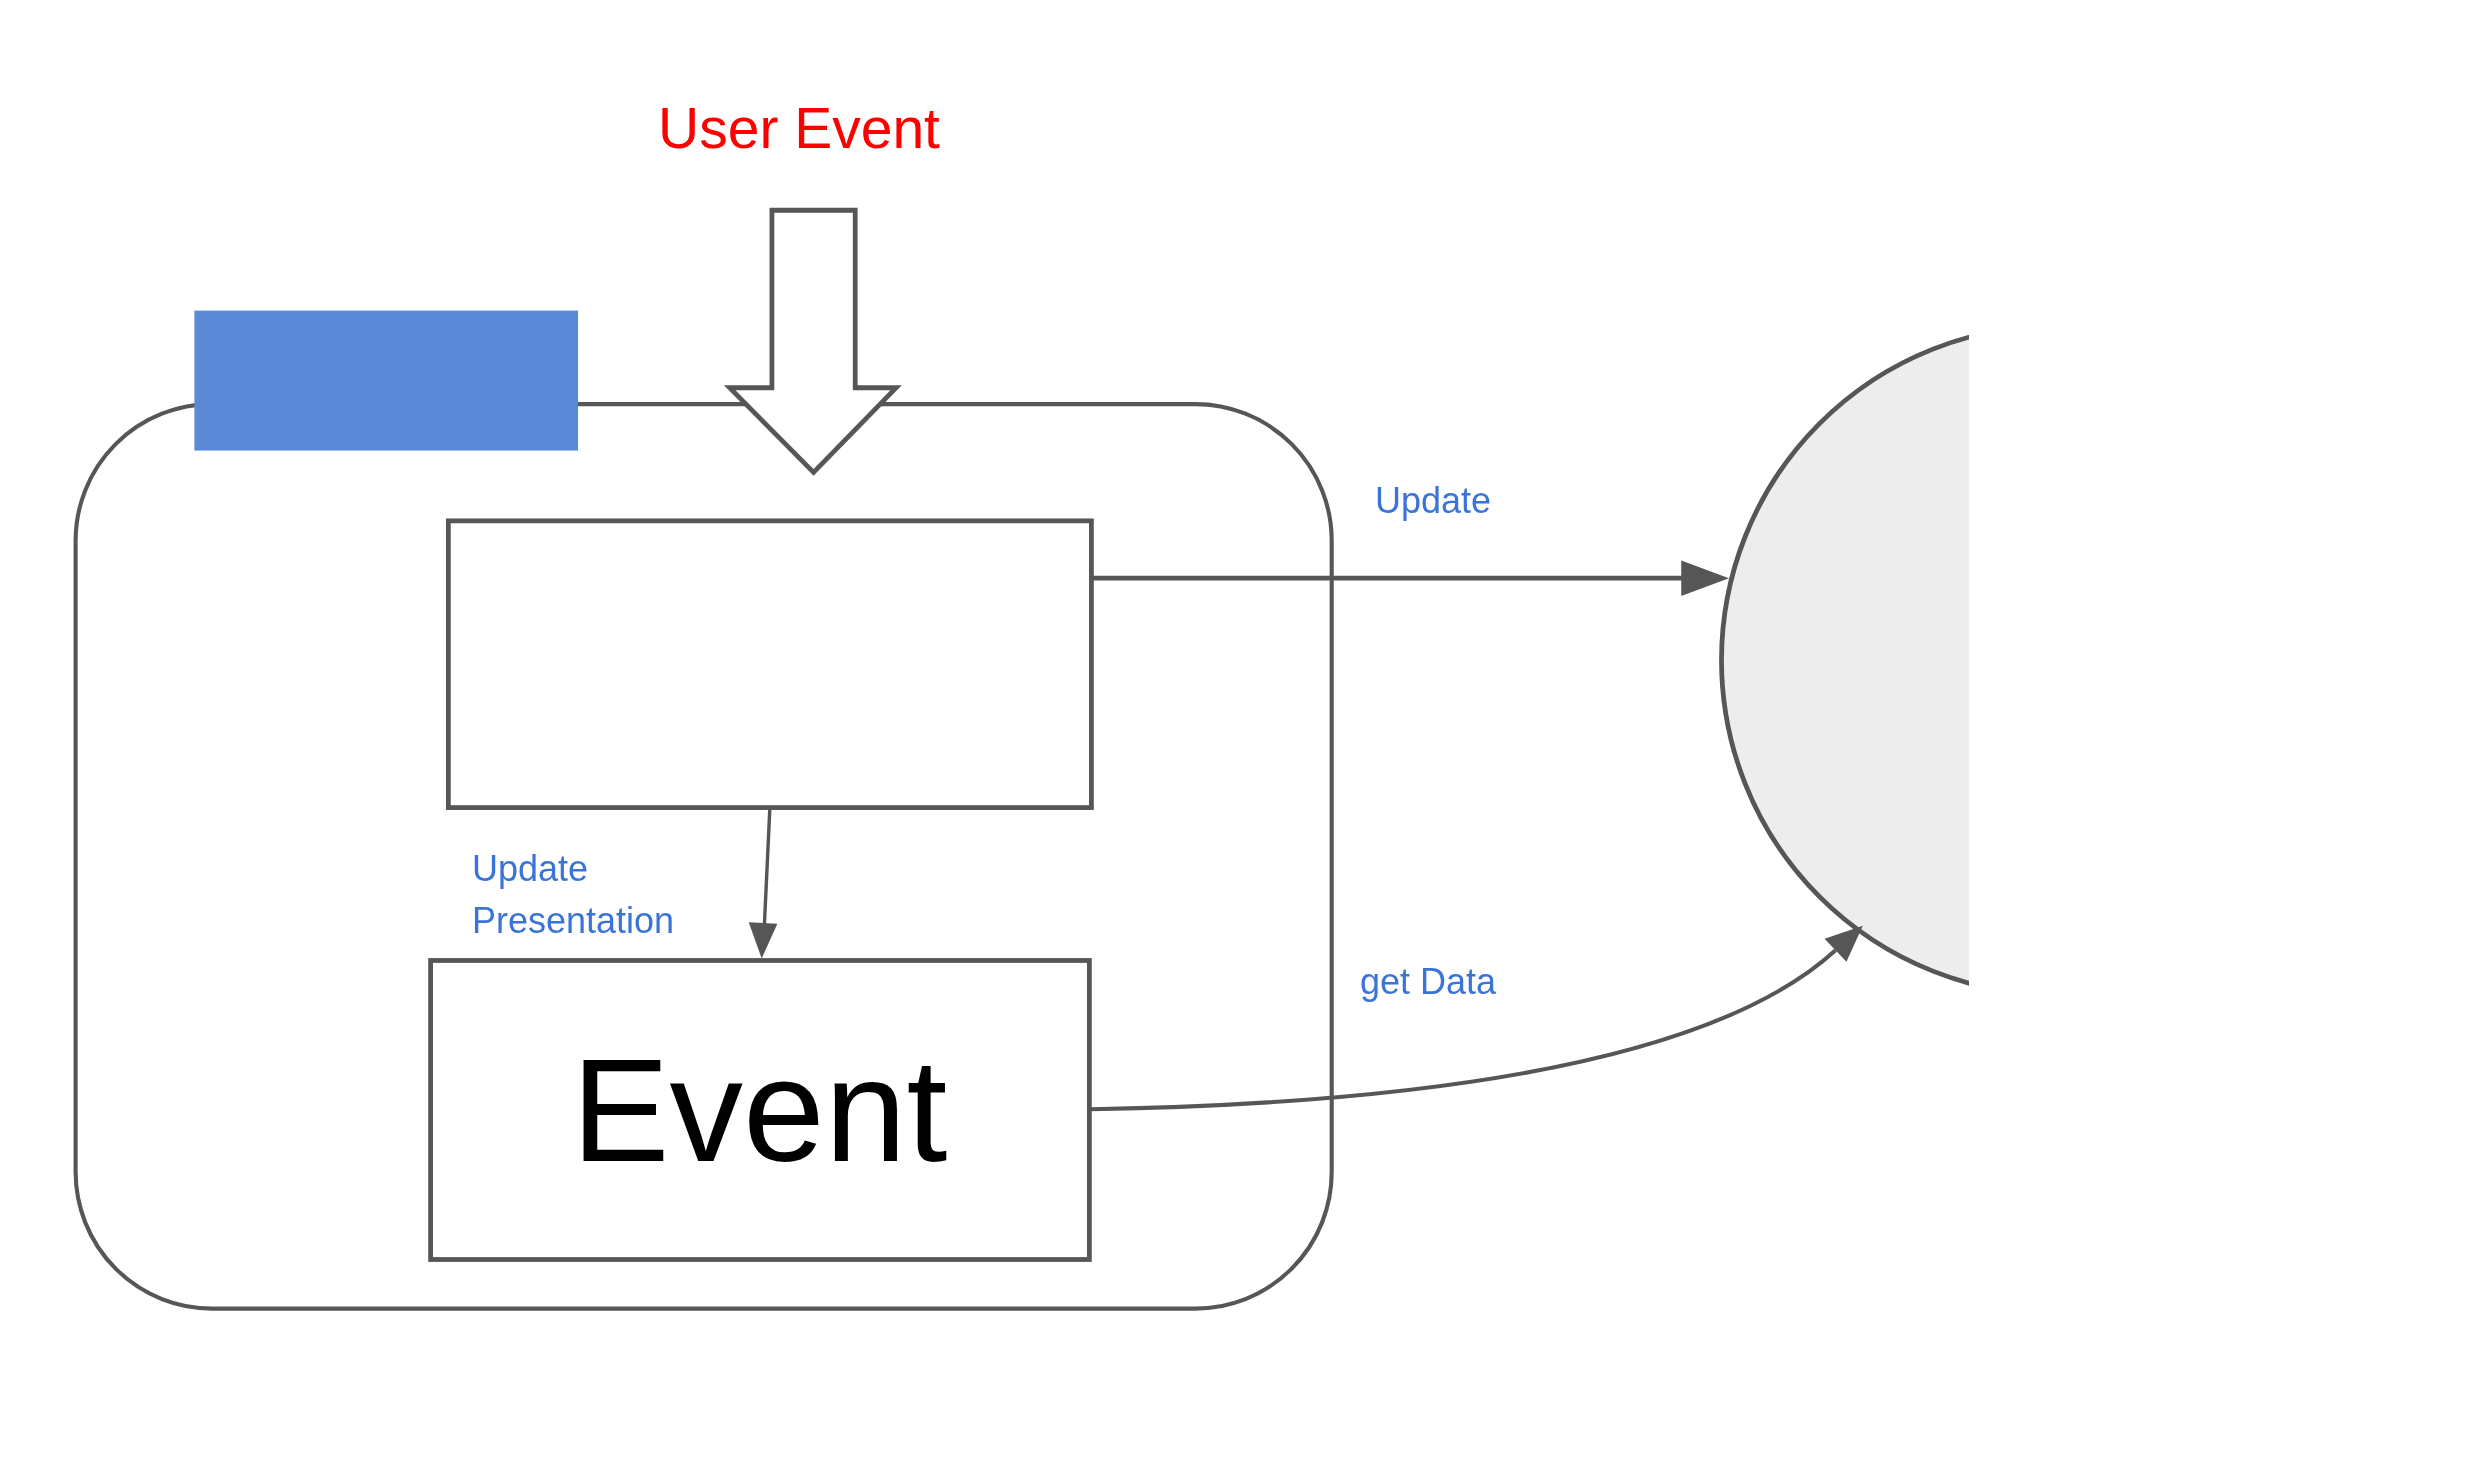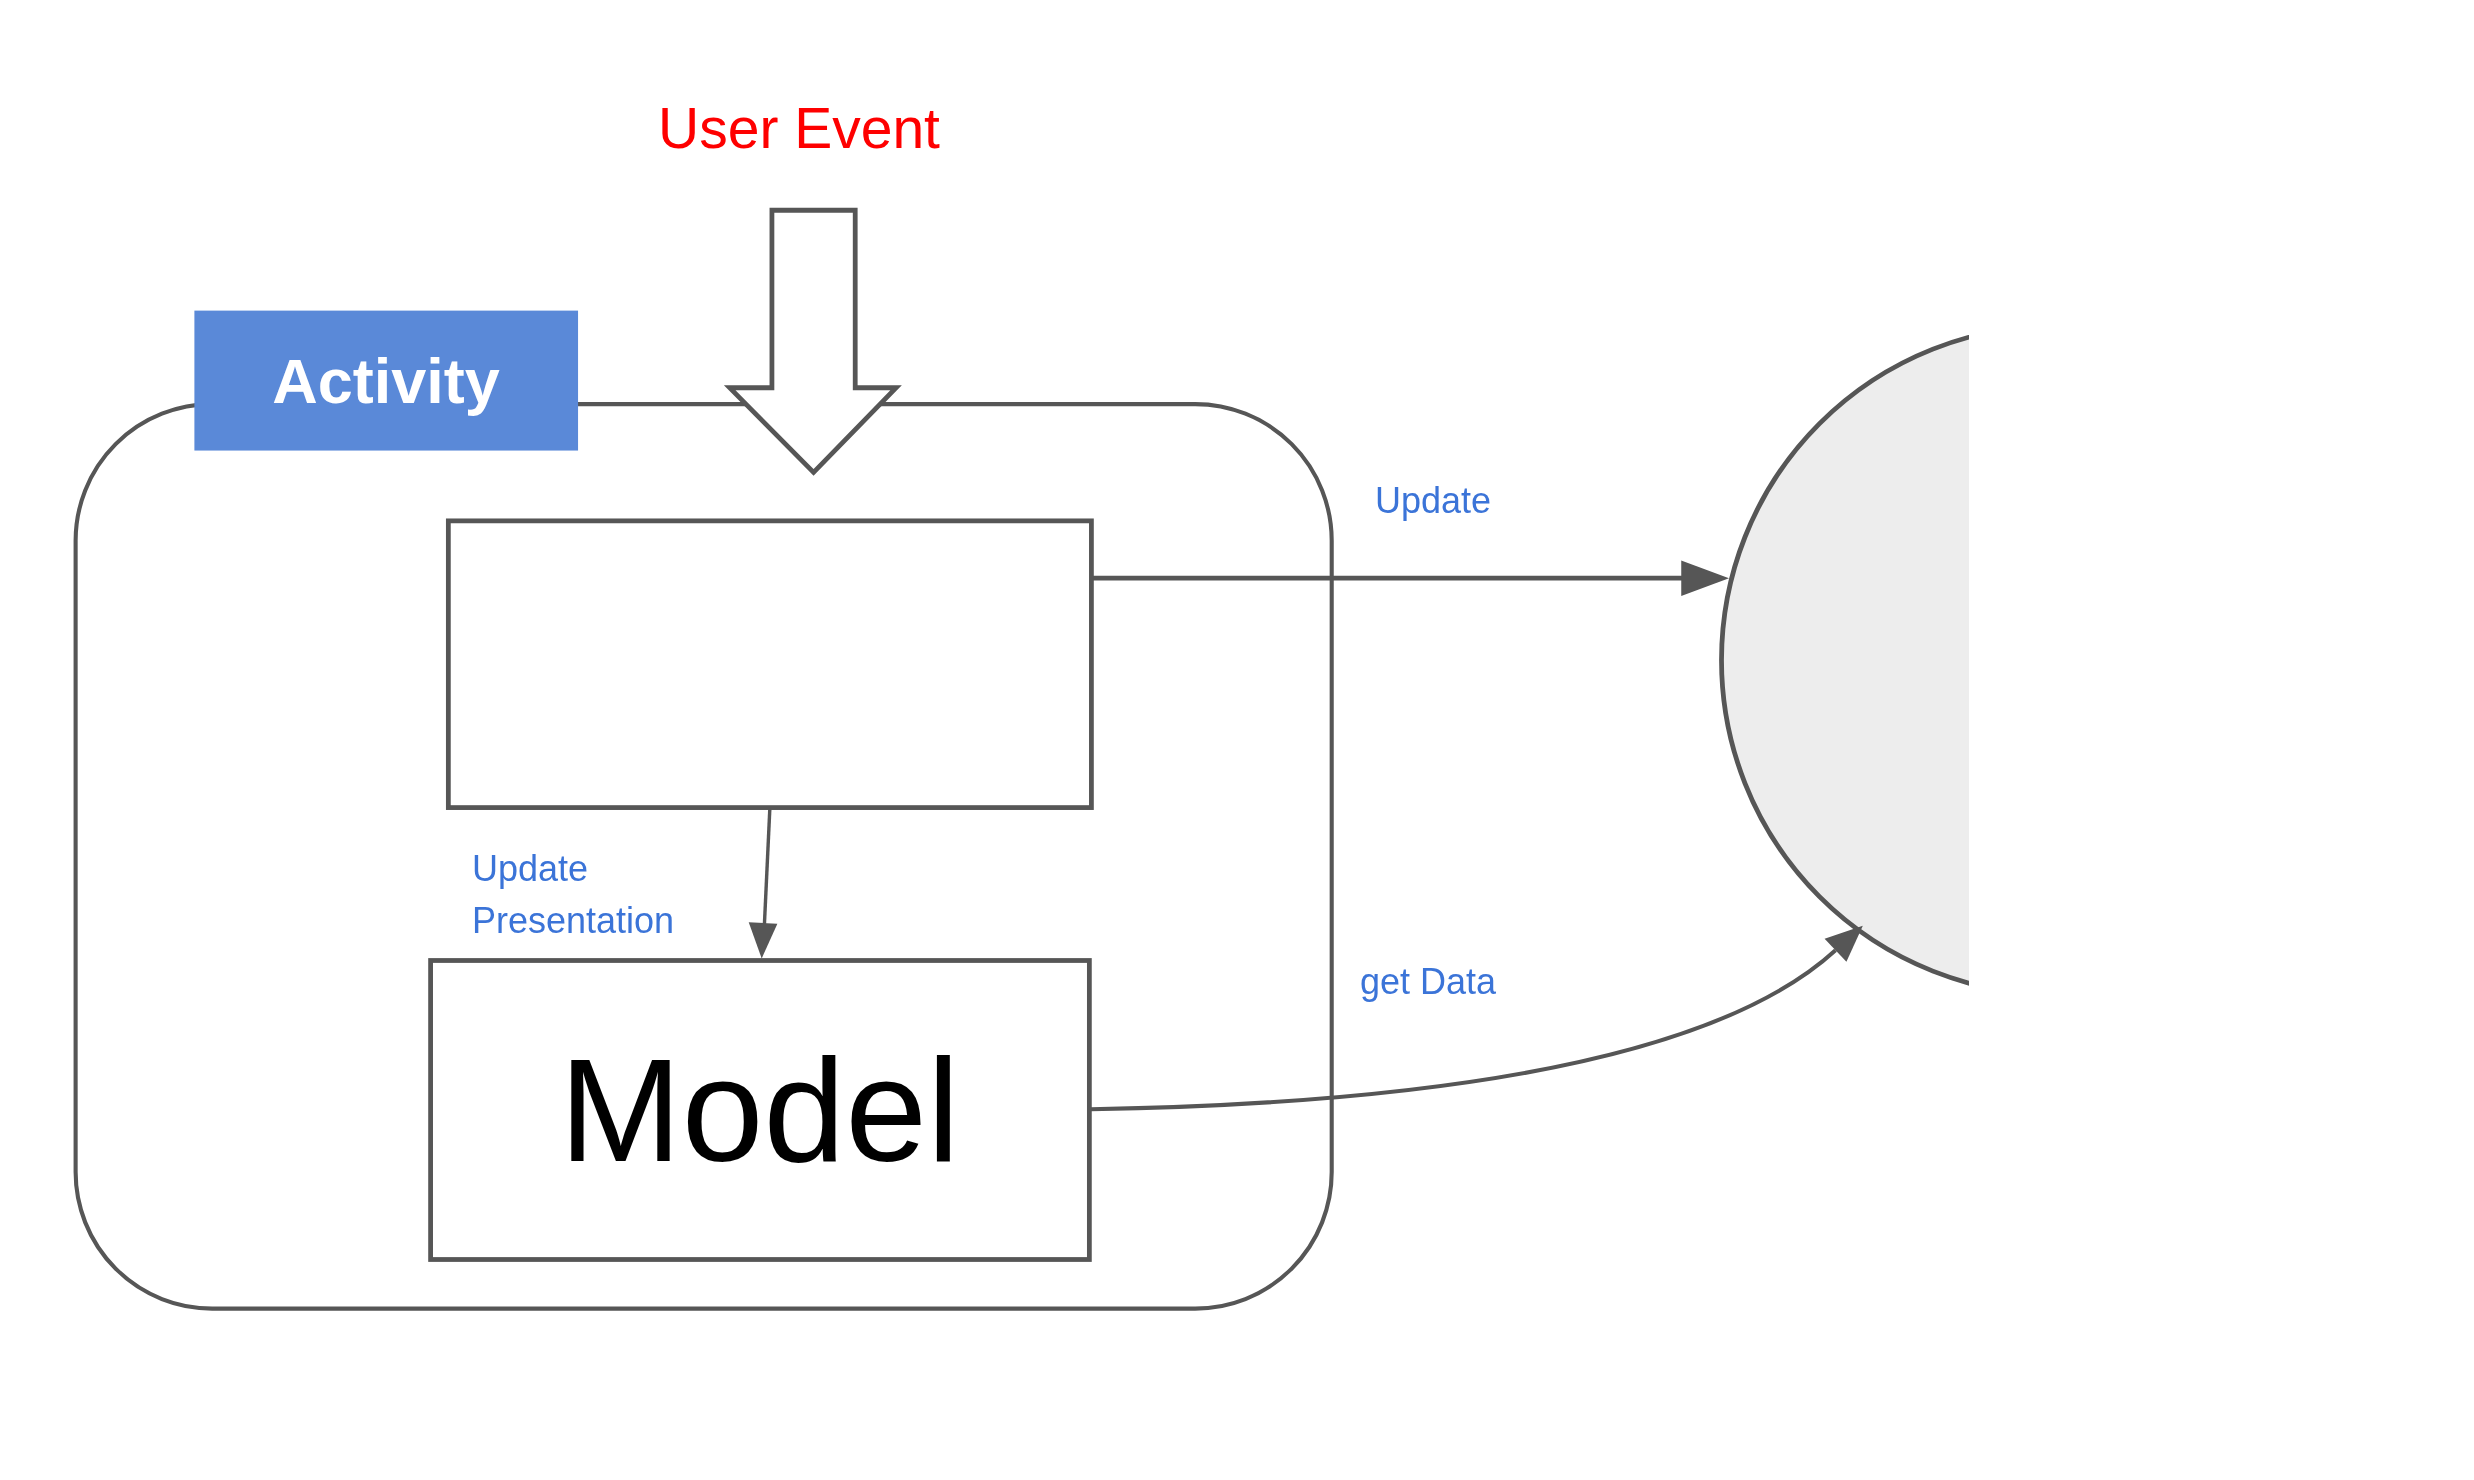--- a/index.html
+++ b/index.html
@@ -104,7 +104,6 @@
 
   <div class="overlay lbl-user-event">User Event</div>
 
-  <div class="overlay lbl-activity">Activity</div>
 
 
   <div class="overlay node-label lbl-view">Model</div>

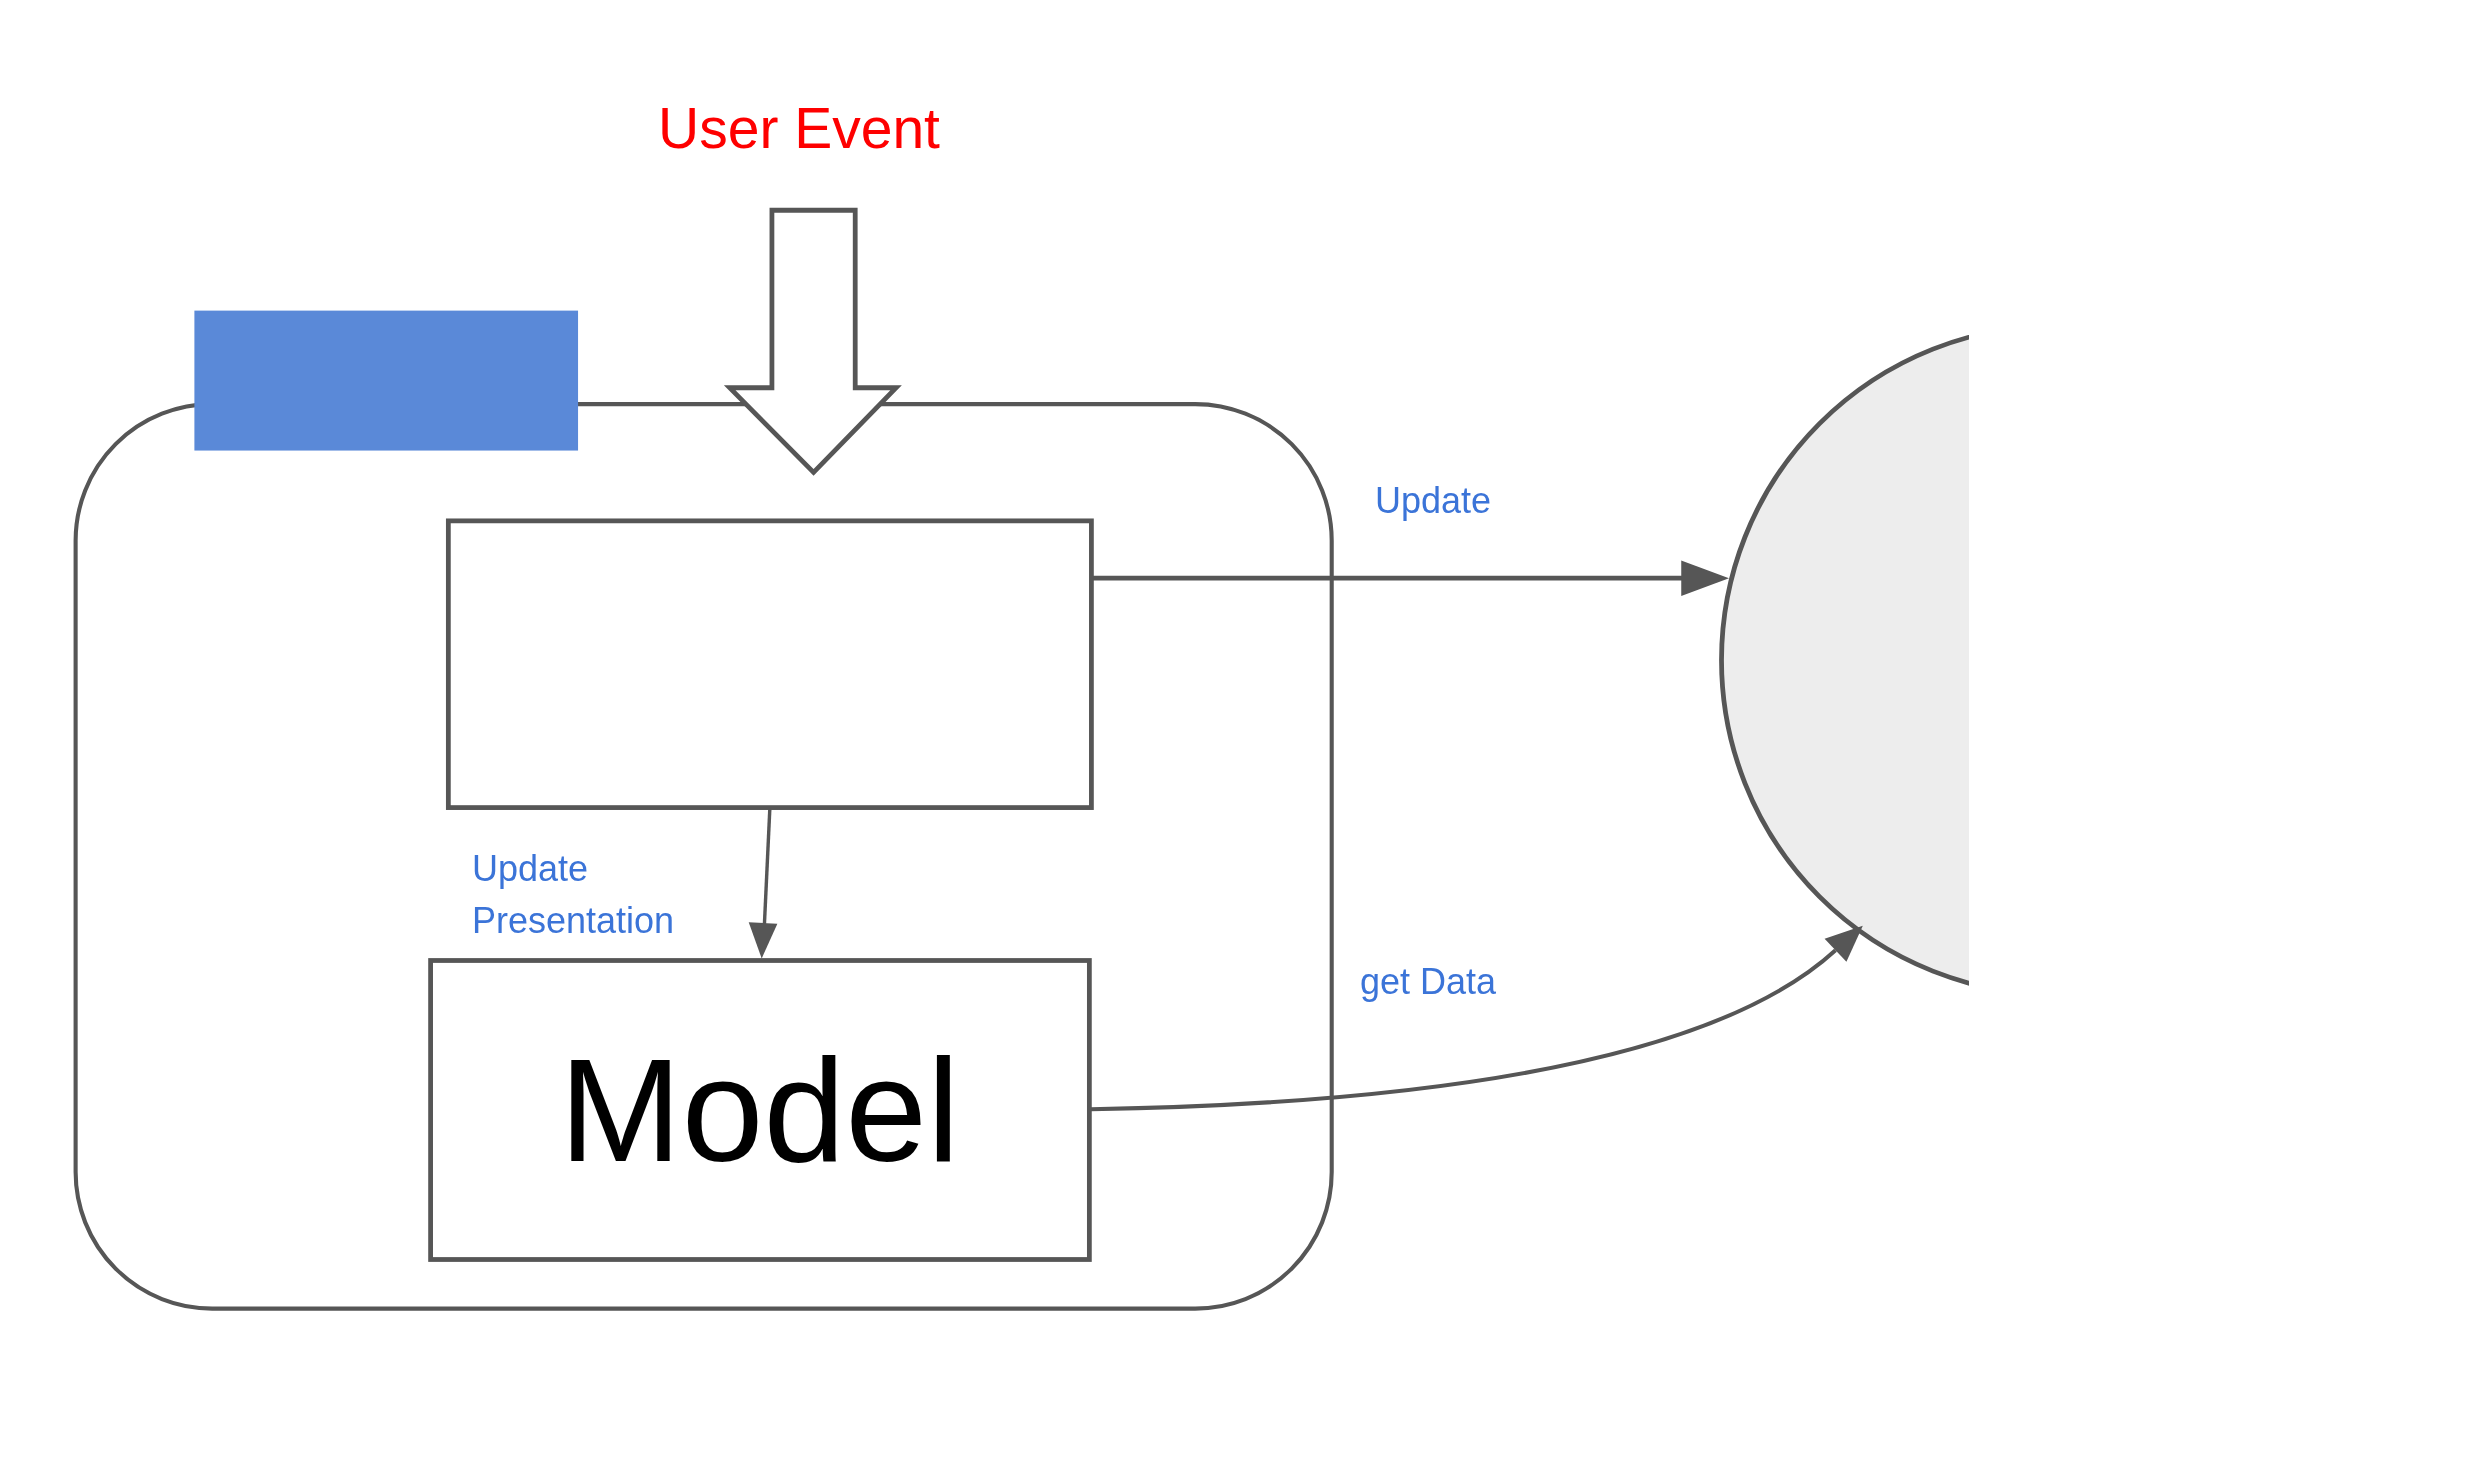--- a/index.html
+++ b/index.html
@@ -106,7 +106,7 @@
 
 
 
-  <div class="overlay node-label lbl-view">Model</div>
+  <div class="overlay node-label lbl-view">Event</div>
 
 
   <div class="overlay edge-label lbl-update">Update</div>

